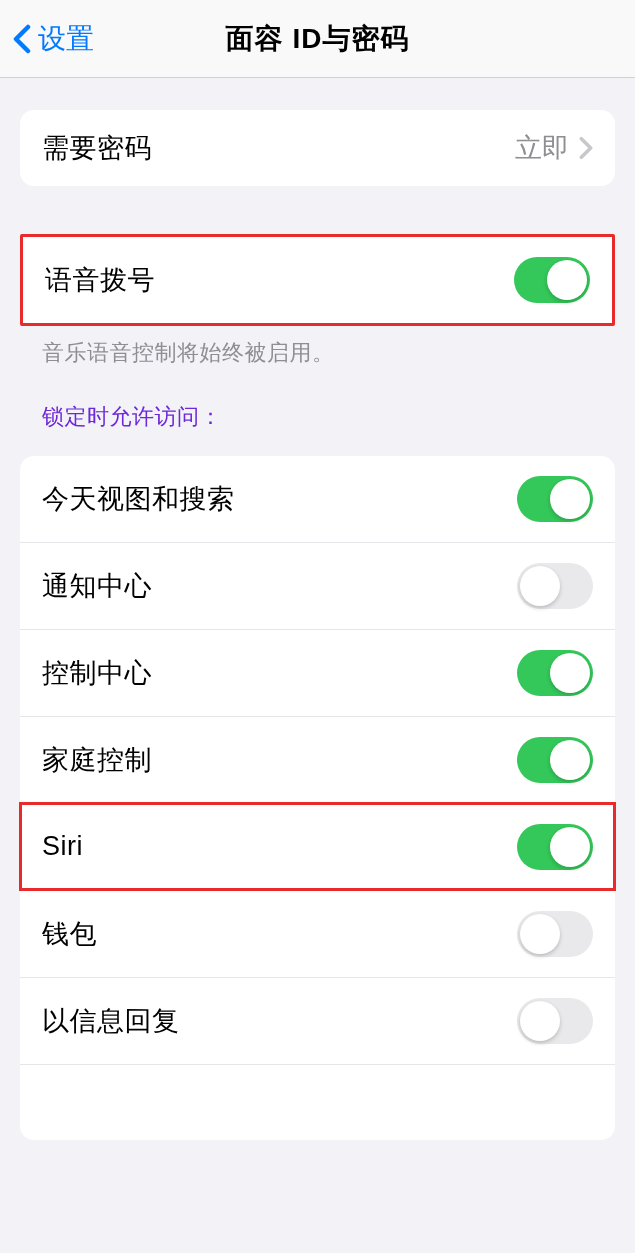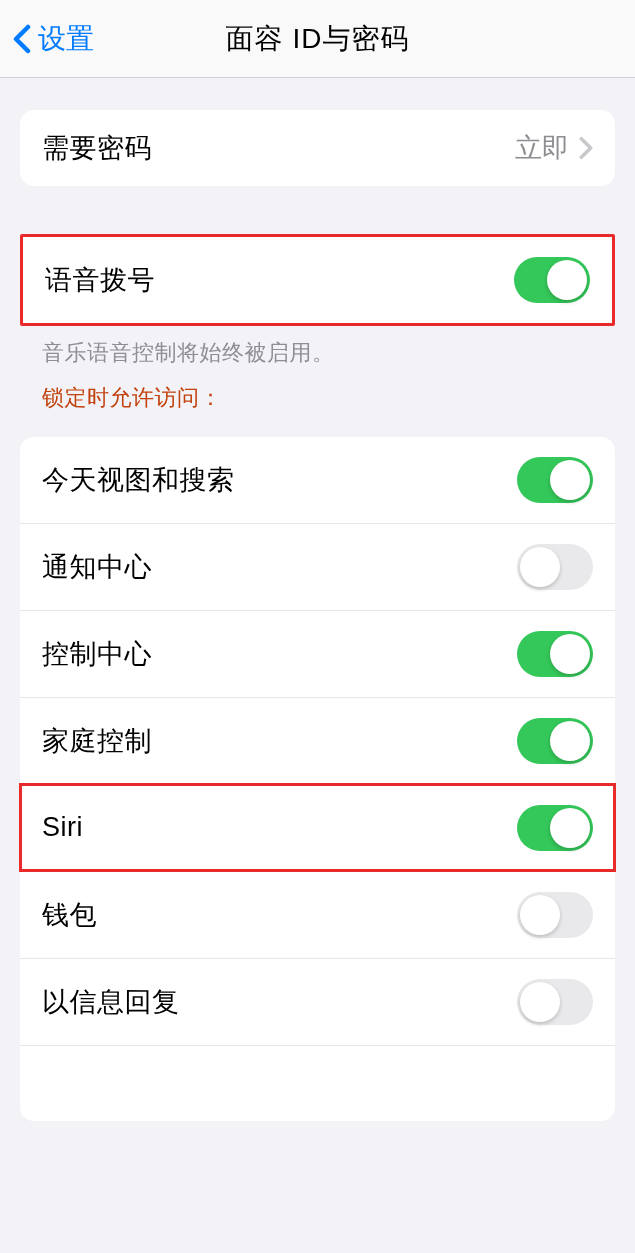--- a/index.html
+++ b/index.html
@@ -36,7 +36,7 @@
       left: 50%;
       transform: translateX(-50%);
       font-size: 28px;
-      font-weight: 400;
+      font-weight: 700;
       letter-spacing: 1px;
     }
     .content {

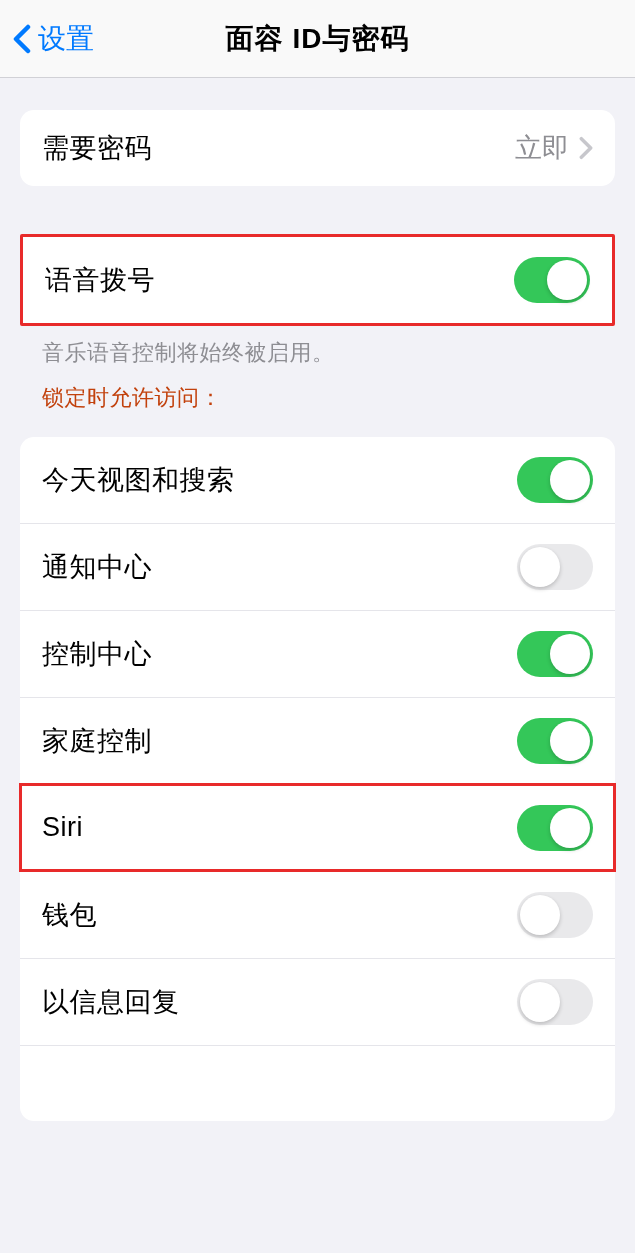--- a/index.html
+++ b/index.html
@@ -86,9 +86,9 @@
     }
     .section-header {
       font-size: 22px;
-      color: #c2410c;
+      color: #6d28d9;
       padding: 0 22px 8px 22px;
-      margin-top: 15px;
+      margin-top: 34px;
       letter-spacing: 0.5px;
     }
     .toggle {

